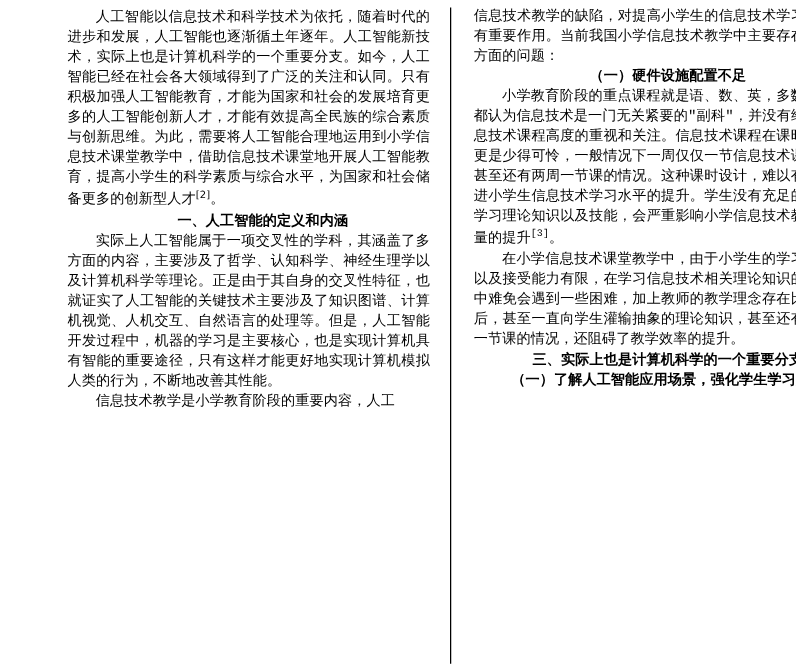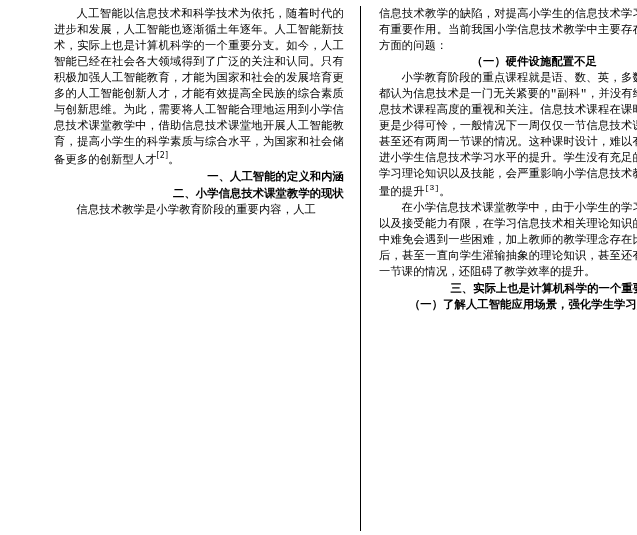--- a/index.html
+++ b/index.html
@@ -57,7 +57,7 @@
   p.heading {
     font-weight: bold;
     text-indent: 2em;
-    text-align: right;
+    text-align: center;
     margin-top: 1px;
   }
   p.subheading {

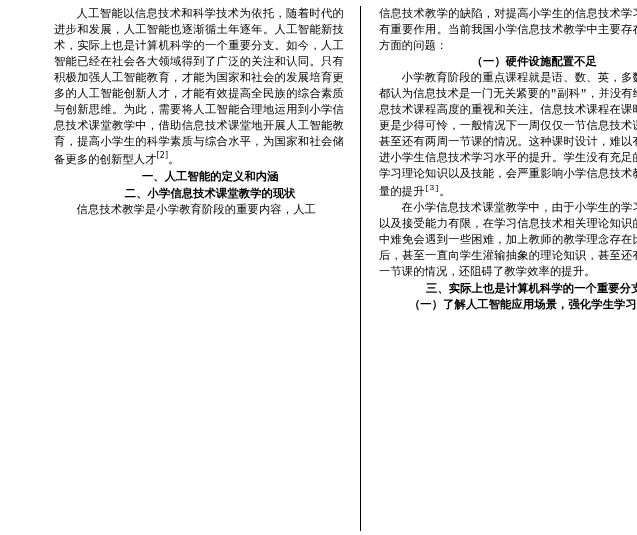--- a/index.html
+++ b/index.html
@@ -78,6 +78,7 @@
   <div class="column col-left">
     <p class="body"><span>人工智能以信息技术和科学技术为依托，随着时代的进步和发展，人工智能也逐渐循土年逐年。人工智能新技术，实际上也是计算机科学的一个重要分支。如今，人工智能已经在社会各大领域得到了广泛的关注和认同。只有积极加强人工智能教育，才能为国家和社会的发展培育更多的人工智能创新人才，才能有效提高全民族的综合素质与创新思维。为此，需要将人工智能合理地运用到小学信息技术课堂教学中，借助信息技术课堂地开展人工智能教育，提高小学生的科学素质与综合水平，为国家和社会储备更多的创新型人才</span><span class="sup">[2]</span><span>。</span></p>
     <p class="heading">一、人工智能的定义和内涵</p>
+    <p class="body">实际上人工智能属于一项交叉性的学科，其涵盖了多方面的内容，主要涉及了哲学、认知科学、神经生理学以及计算机科学等理论。正是由于其自身的交叉性特征，也就证实了人工智能的关键技术主要涉及了知识图谱、计算机视觉、人机交互、自然语言的处理等。但是，人工智能开发过程中，机器的学习是主要核心，也是实现计算机具有智能的重要途径，只有这样才能更好地实现计算机模拟人类的行为，不断地改善其性能。</p>
     <p class="heading">二、小学信息技术课堂教学的现状</p>
     <p class="body">信息技术教学是小学教育阶段的重要内容，人工</p>
   </div>

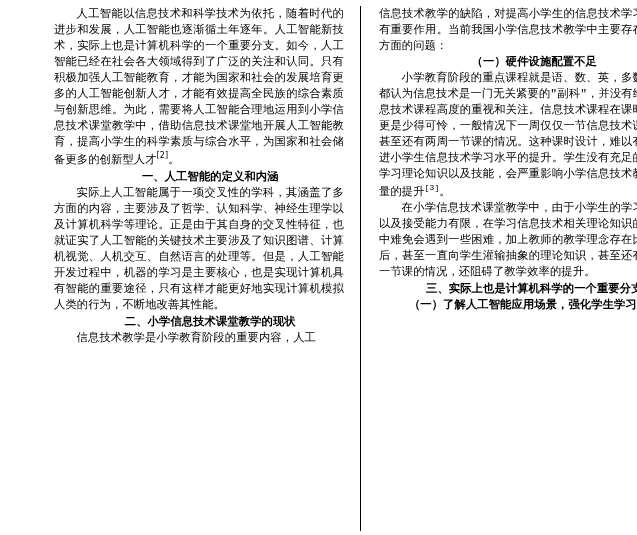--- a/index.html
+++ b/index.html
@@ -79,7 +79,6 @@
     <p class="body"><span>人工智能以信息技术和科学技术为依托，随着时代的进步和发展，人工智能也逐渐循土年逐年。人工智能新技术，实际上也是计算机科学的一个重要分支。如今，人工智能已经在社会各大领域得到了广泛的关注和认同。只有积极加强人工智能教育，才能为国家和社会的发展培育更多的人工智能创新人才，才能有效提高全民族的综合素质与创新思维。为此，需要将人工智能合理地运用到小学信息技术课堂教学中，借助信息技术课堂地开展人工智能教育，提高小学生的科学素质与综合水平，为国家和社会储备更多的创新型人才</span><span class="sup">[2]</span><span>。</span></p>
     <p class="heading">一、人工智能的定义和内涵</p>
     <p class="body">实际上人工智能属于一项交叉性的学科，其涵盖了多方面的内容，主要涉及了哲学、认知科学、神经生理学以及计算机科学等理论。正是由于其自身的交叉性特征，也就证实了人工智能的关键技术主要涉及了知识图谱、计算机视觉、人机交互、自然语言的处理等。但是，人工智能开发过程中，机器的学习是主要核心，也是实现计算机具有智能的重要途径，只有这样才能更好地实现计算机模拟人类的行为，不断地改善其性能。</p>
-    <p class="heading">二、小学信息技术课堂教学的现状</p>
     <p class="body">信息技术教学是小学教育阶段的重要内容，人工</p>
   </div>
 

